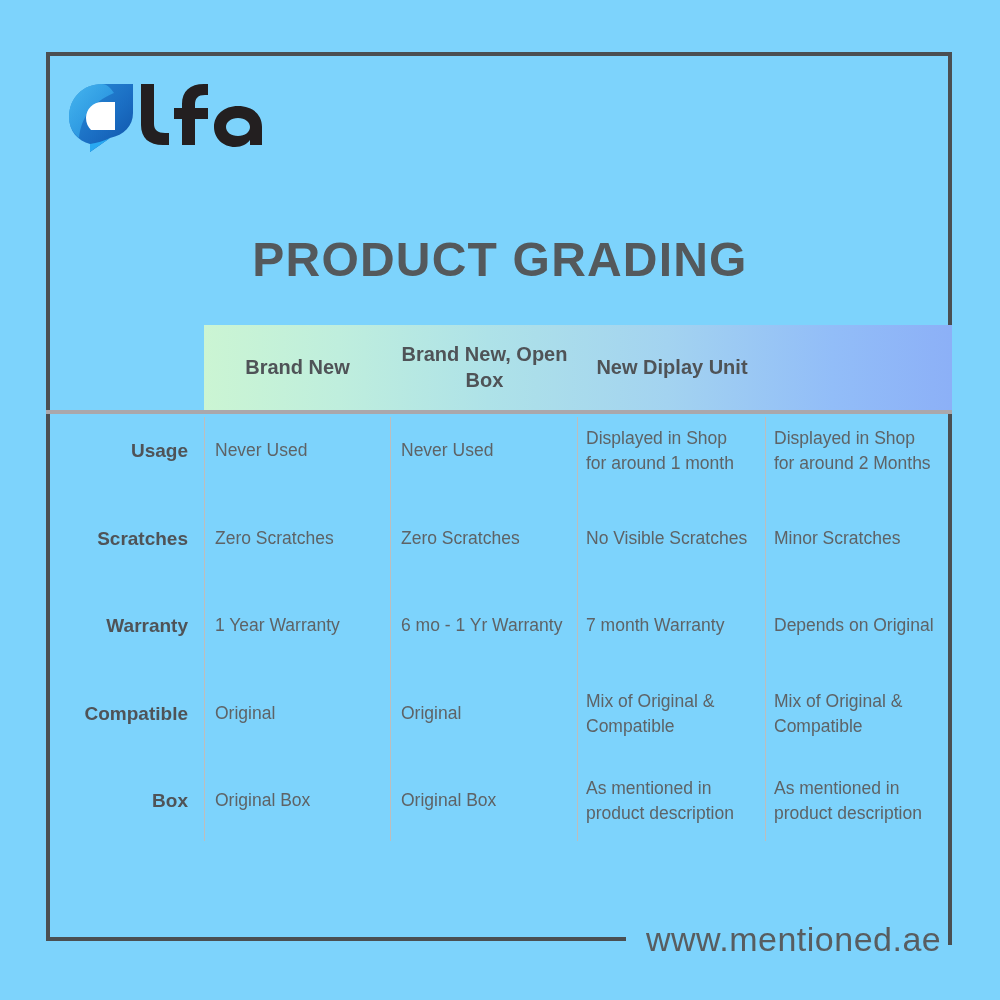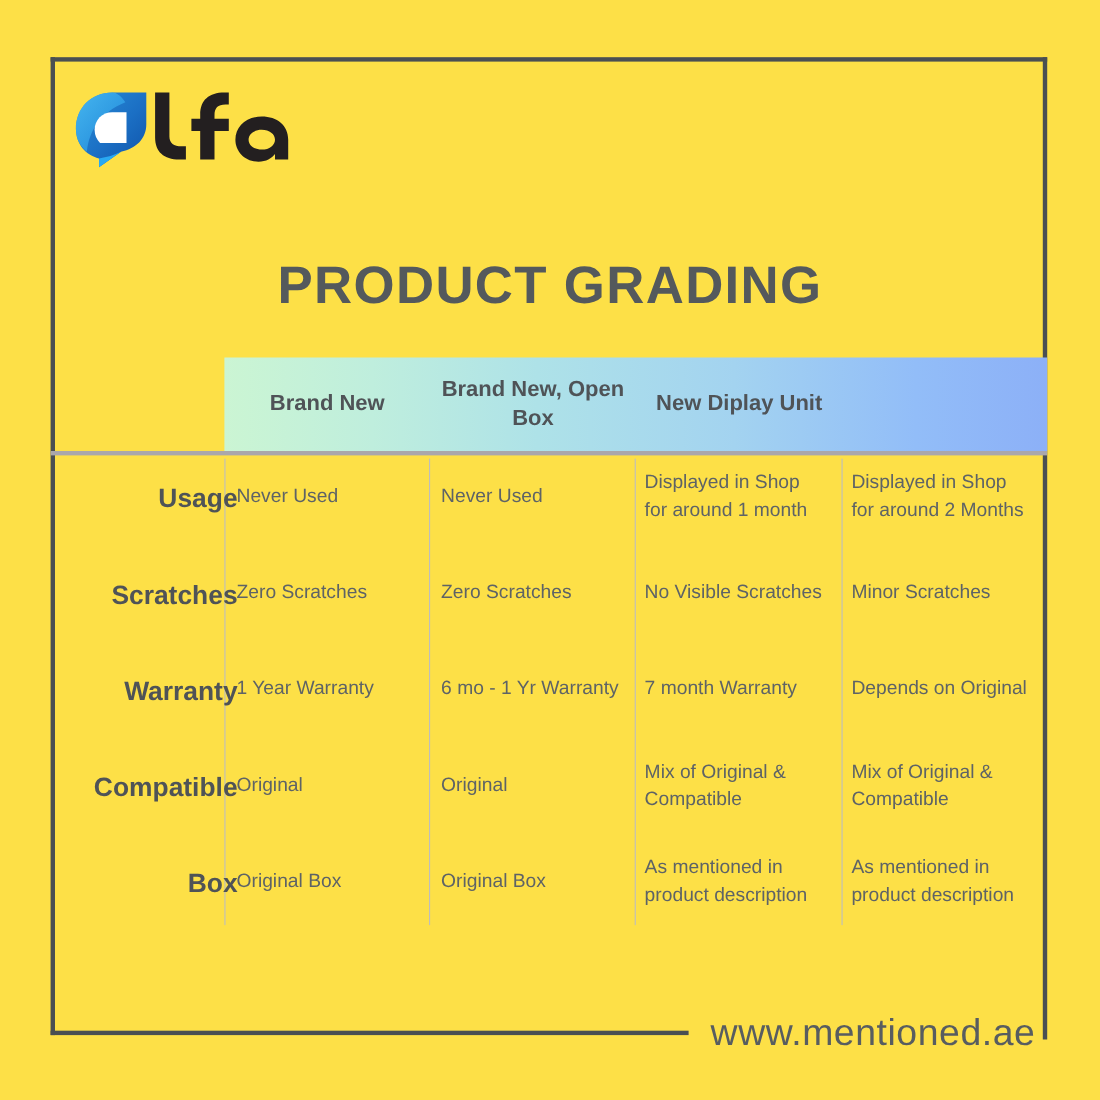--- a/index.html
+++ b/index.html
@@ -18,7 +18,7 @@
     position: relative;
     width: 1000px;
     height: 1000px;
-    background: #fde047;
+    background: #7dd3fc;
     overflow: hidden;
   }
 

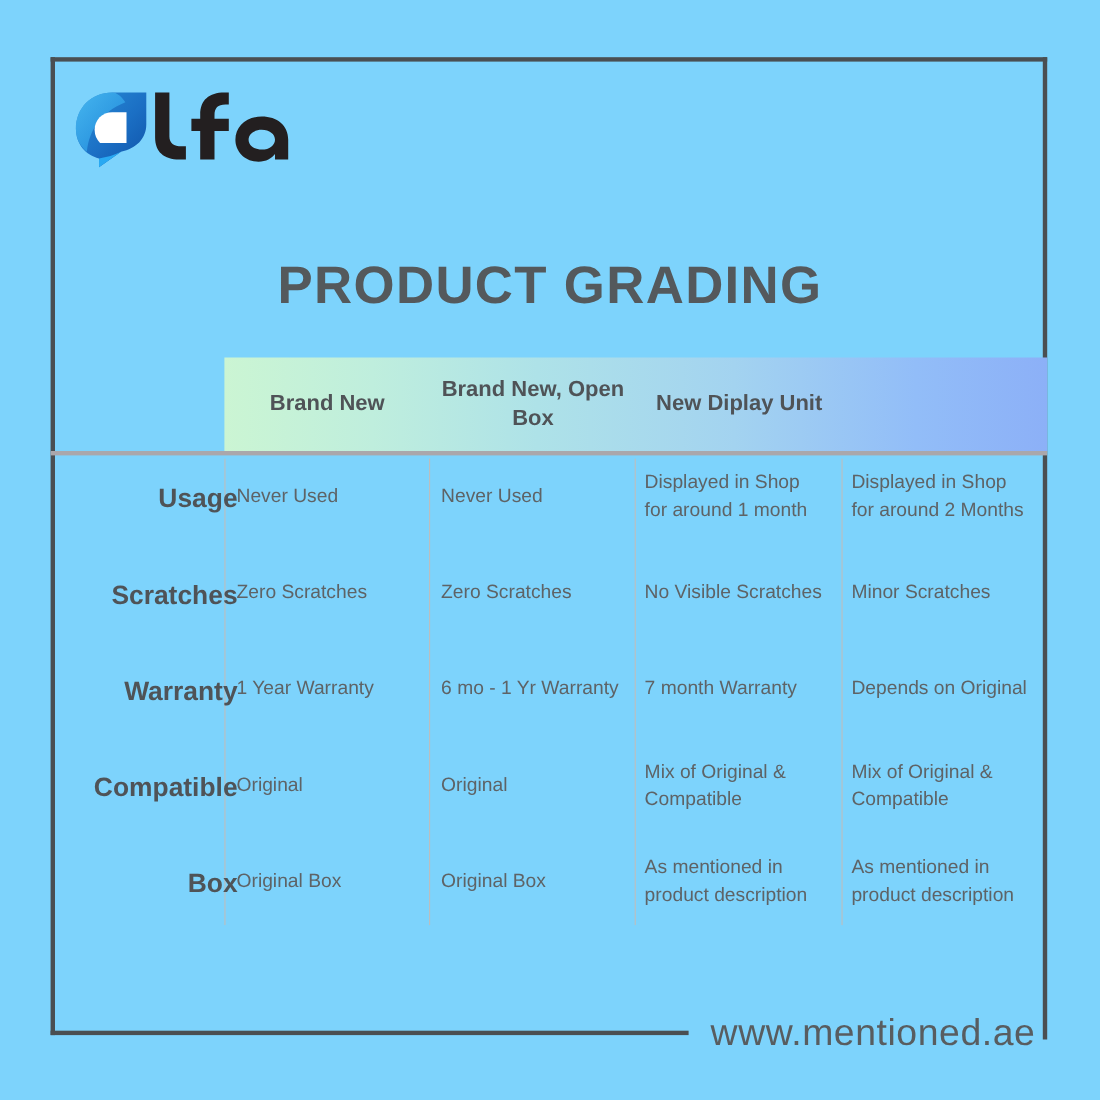--- a/index.html
+++ b/index.html
@@ -110,11 +110,10 @@
     left: 0;
     width: 142px;          
     text-align: right;
-    font-size: 24px;
+    font-size: 19px;
     font-weight: 700;
     color: #4f5357;
     font-family: "Liberation Sans", sans-serif;
-    padding-left: 28px;
   }
 
   

